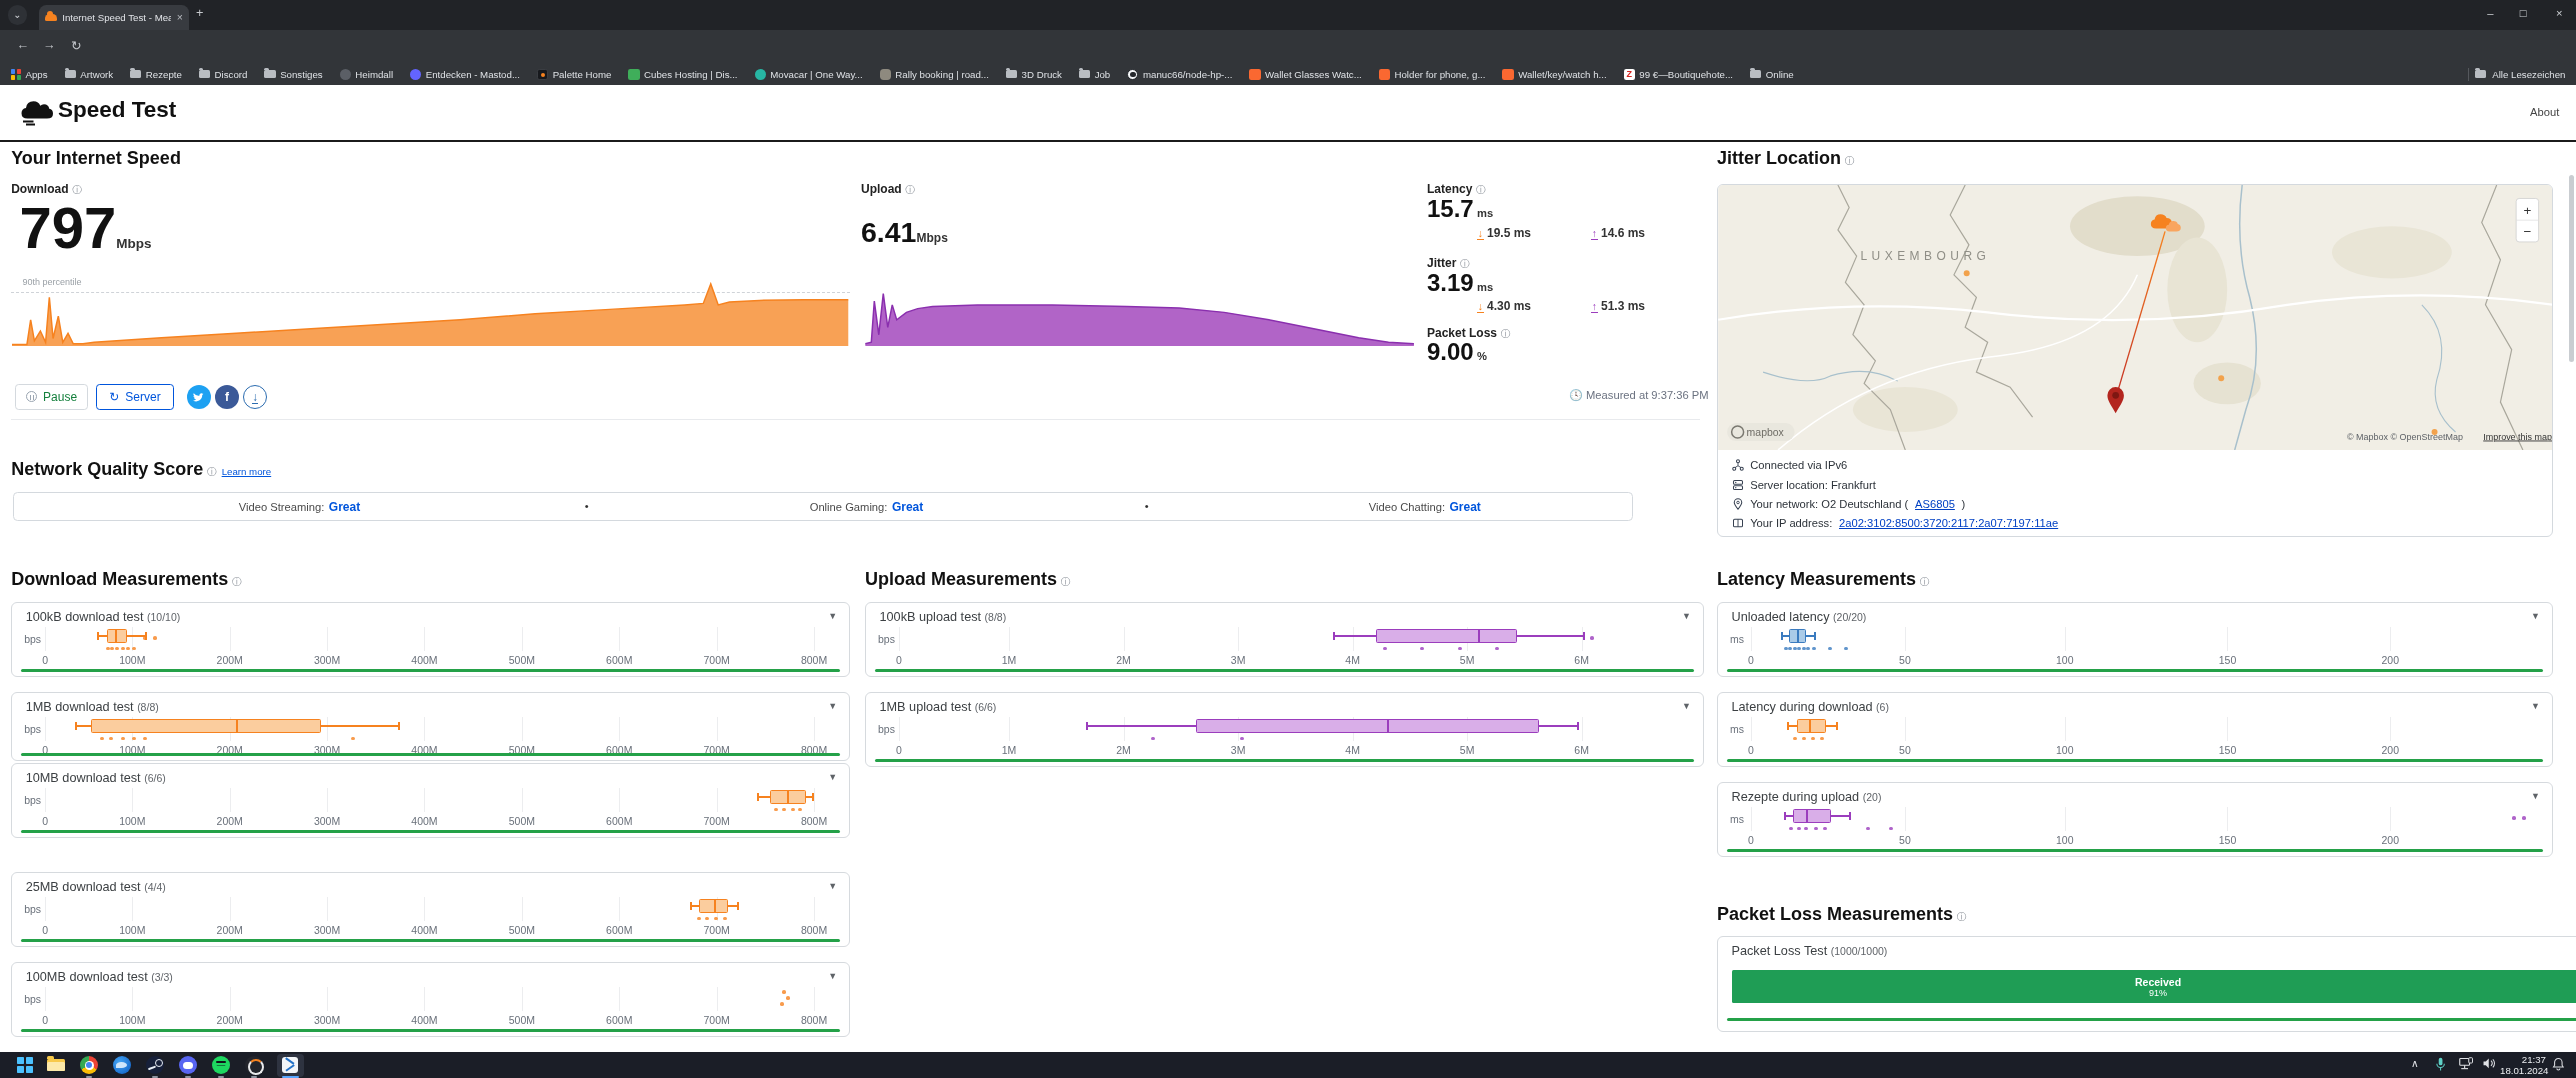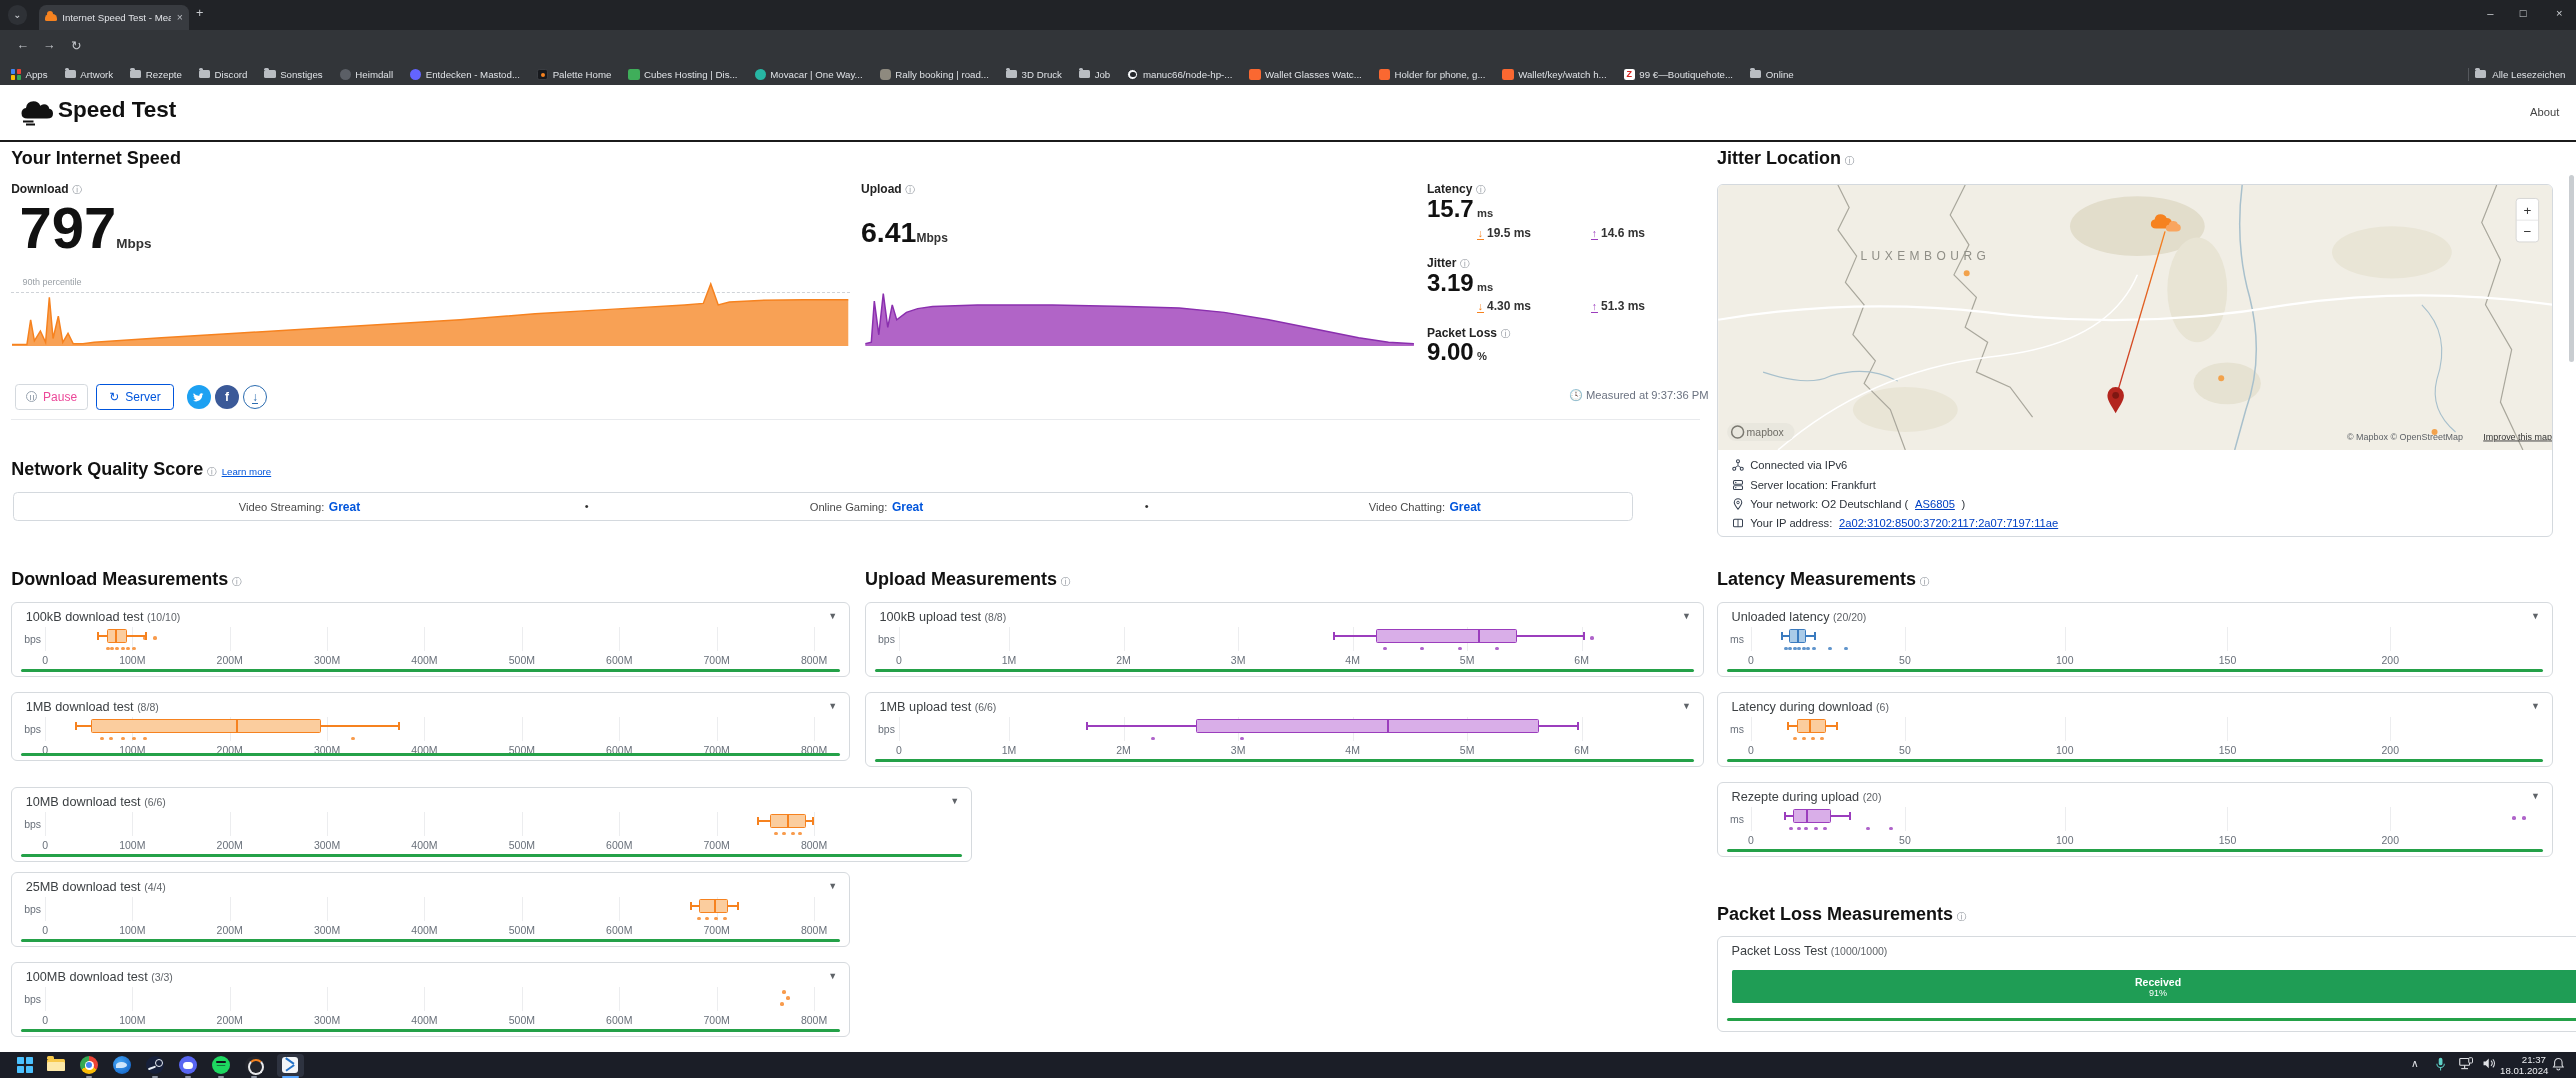--- a/index.html
+++ b/index.html
@@ -55,7 +55,7 @@
   .pctnote{position:absolute;font-size:9px;color:#9aa0a6}
   .pctline{position:absolute;border-top:0.7px dashed #cfd3d8}
   .btn{position:absolute;height:25.5px;border-radius:3.7px;font-size:12px;display:flex;align-items:center;justify-content:center;gap:6px;background:#fff}
-  .btn.dis{border:0.7px solid #d4d9de;color:#ec4899}
+  .btn.dis{border:0.7px solid #d4d9de;color:#15803d}
   .btn.pri{border:0.7px solid #0055dc;color:#0055dc}
   .pauseico{width:11.2px;height:11.2px;border:1.1px solid #9aa5b1;border-radius:50%;position:relative}
   .pauseico:before,.pauseico:after{content:"";position:absolute;top:3px;width:1.5px;height:5.2px;background:#9aa5b1}

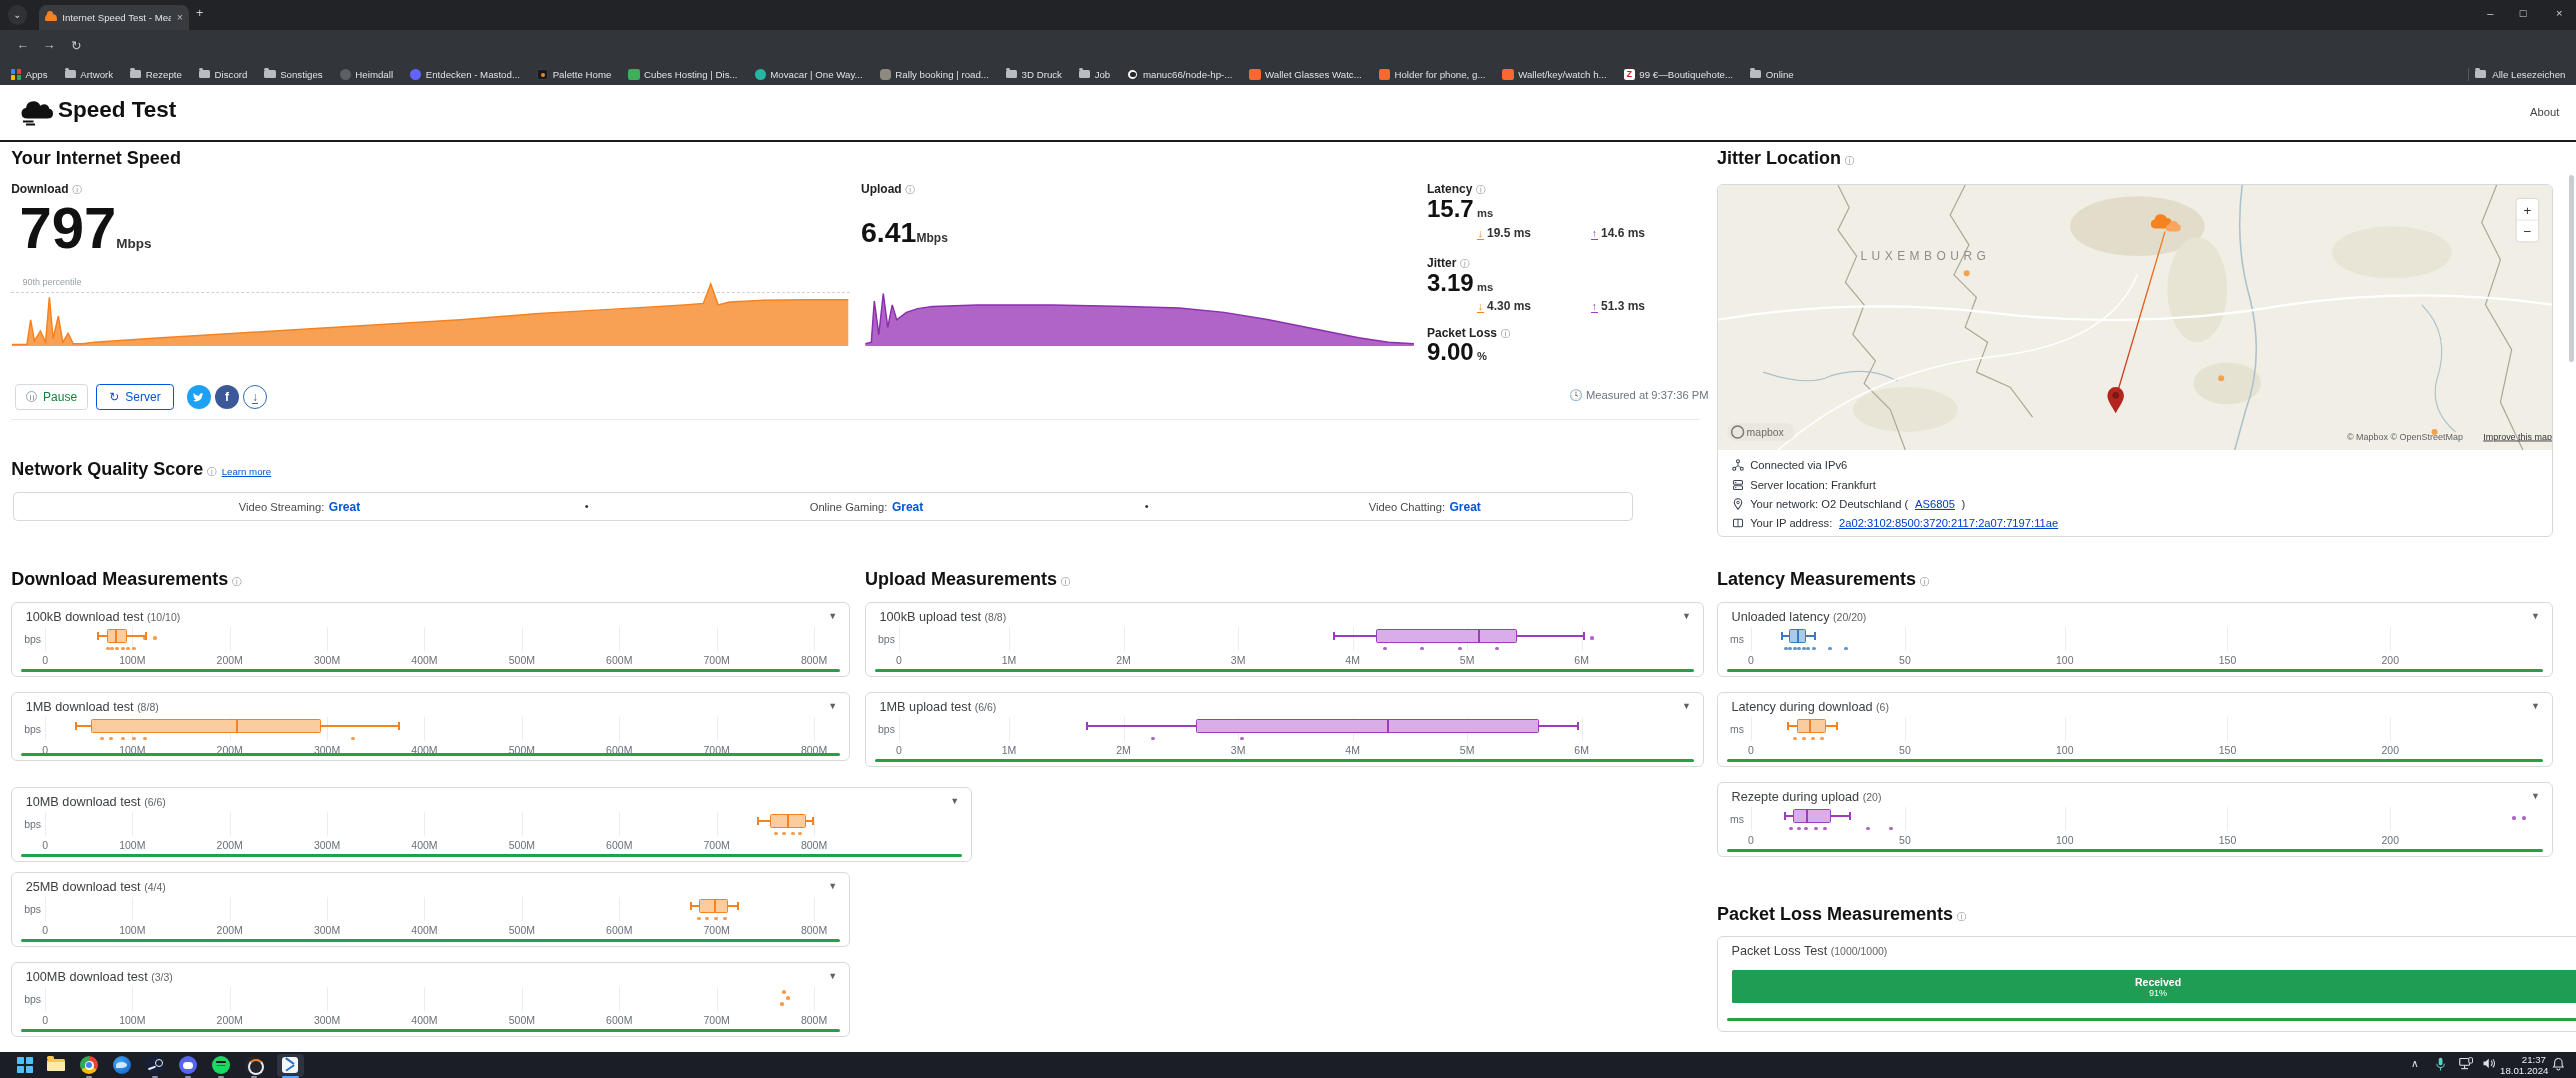--- a/index.html
+++ b/index.html
@@ -488,7 +488,7 @@
       </div>
       <i class="prog"></i>
     </div>
-    <div class="mpanel" style="left:11.2px;top:702px;width:961px;height:75px">
+    <div class="mpanel" style="left:11.2px;top:678px;width:839px;height:75px">
       <div class="ptitle"><span>10MB download test</span> <span class="pc">(6/6)</span></div>
       <span class="chev">▼</span>
       <span class="unit">bps</span>

